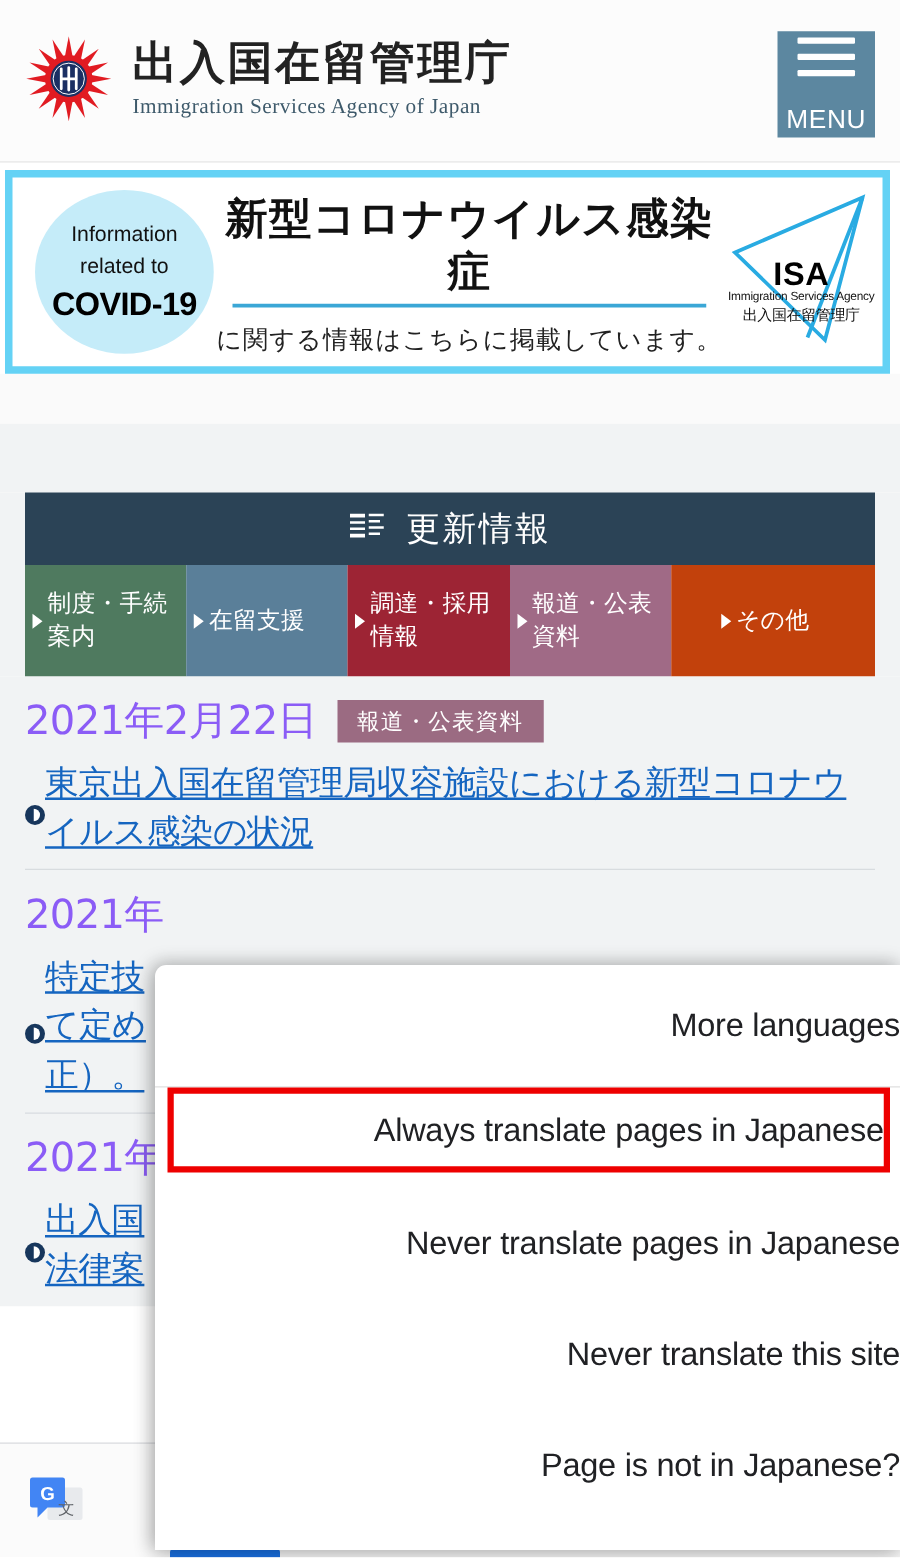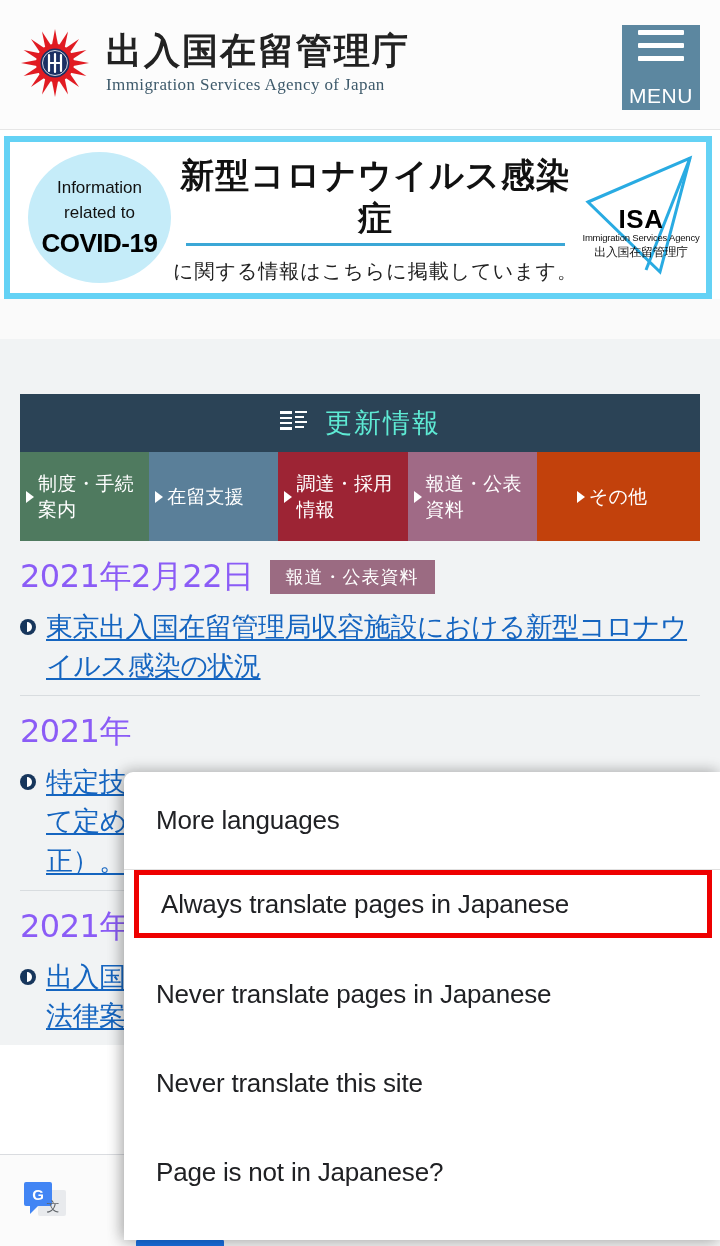--- a/index.html
+++ b/index.html
@@ -214,7 +214,7 @@
   }
   .news-head .doc-icon { display: block; }
   .news-head-title {
-    color: #5eead4;
+    color: #ffffff;
     font-size: 27px;
     letter-spacing: 2px;
     font-family: "DejaVu Sans", sans-serif;

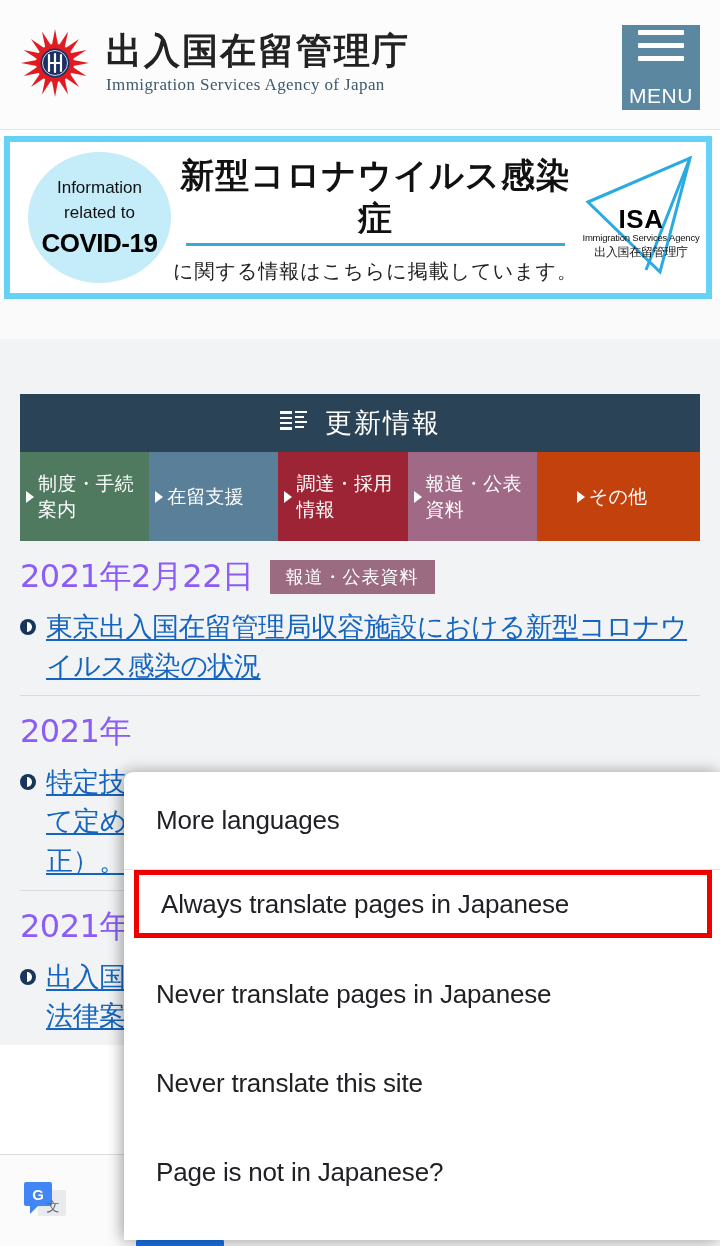--- a/index.html
+++ b/index.html
@@ -267,7 +267,7 @@
     letter-spacing: 1px;
     font-family: "DejaVu Sans", sans-serif;
   }
-  .news-link-row { display: flex; gap: 10px; align-items: flex-start; }
+  .news-link-row { display: flex; align-items: center; }
   .bullet {
     flex: 0 0 auto;
     margin-top: 12px;

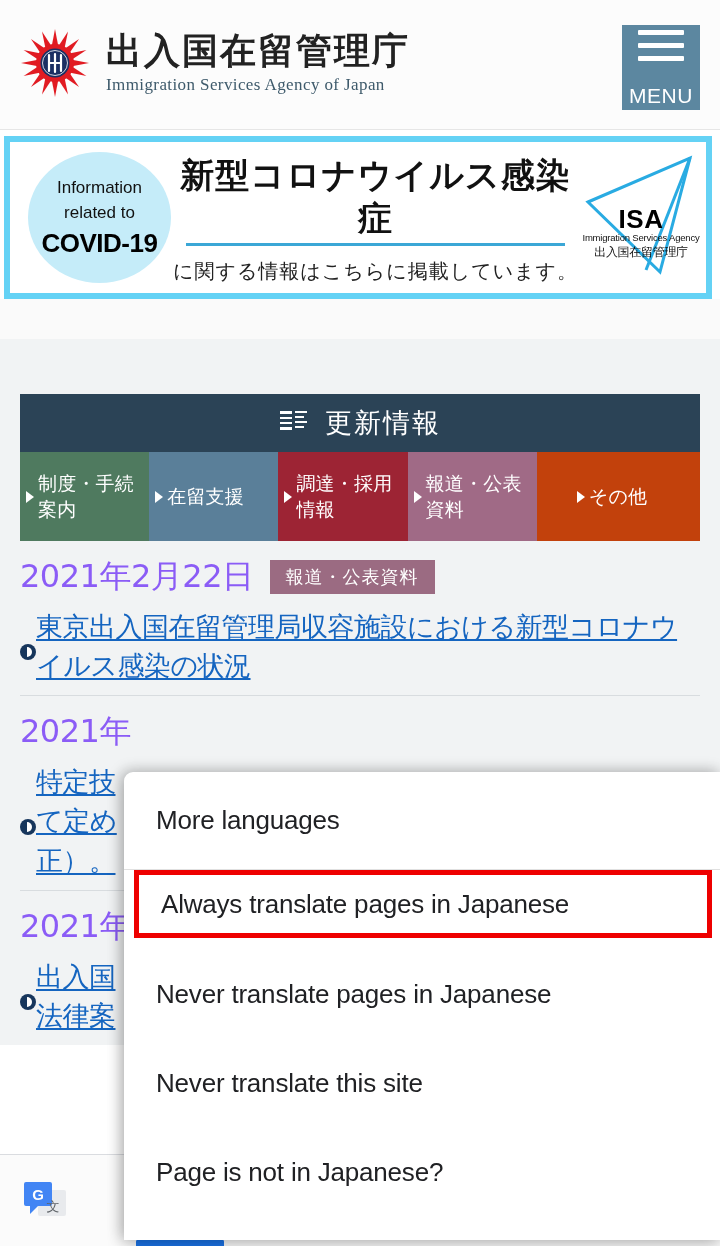--- a/index.html
+++ b/index.html
@@ -346,6 +346,7 @@
     font-family: "Liberation Sans", sans-serif;
     cursor: pointer;
     letter-spacing: -0.2px;
+    justify-content: flex-end;
   }
   .tr-item.first { height: 98px; border-bottom: 1px solid #e0e0e0; }
   .tr-item.normal { height: 89px; }

